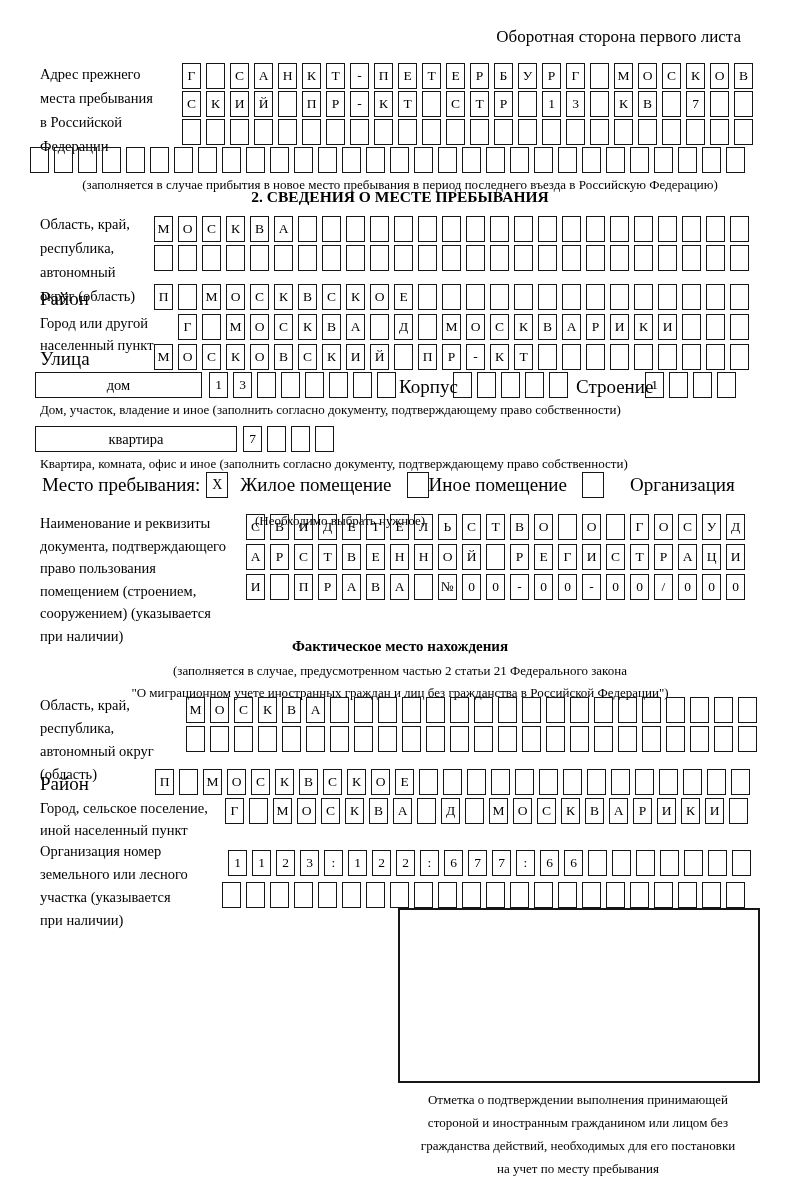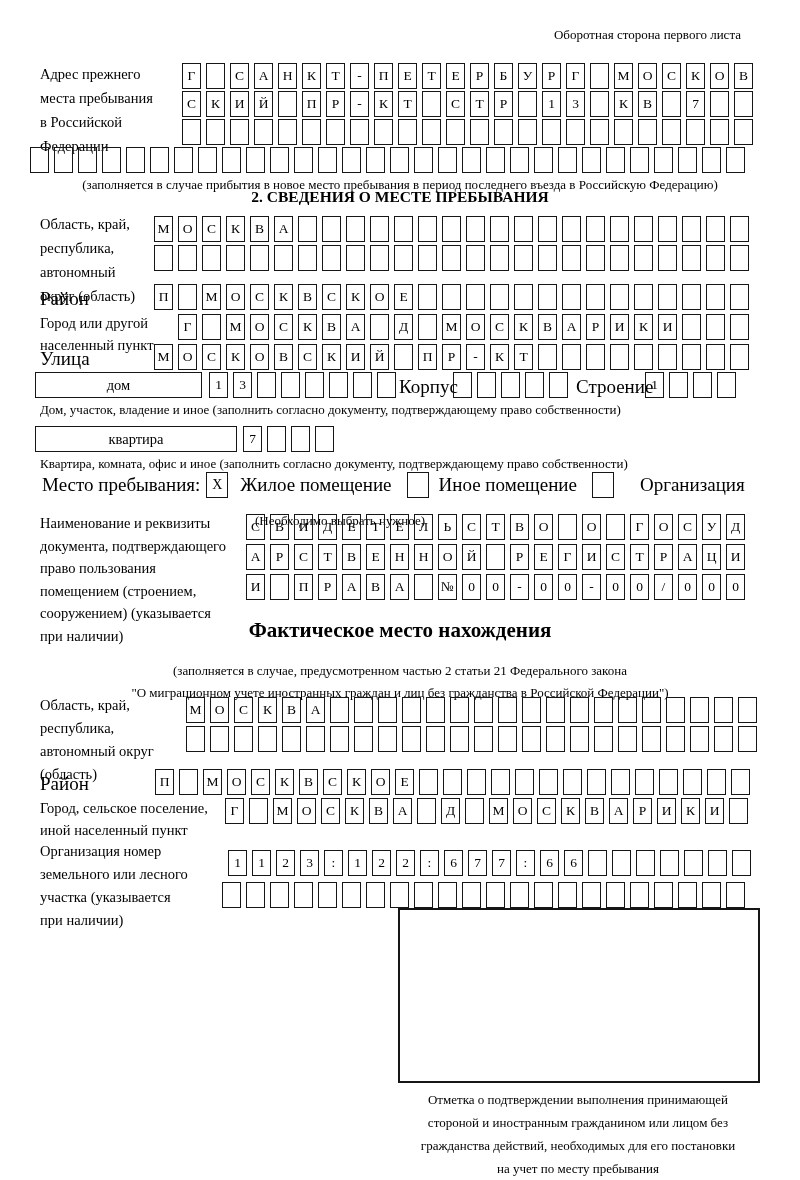--- a/index.html
+++ b/index.html
@@ -6,7 +6,7 @@
   .page{position:relative;width:800px;height:1180px;background:#ffffff;
         font-family:"Liberation Serif","DejaVu Serif",serif;color:#000;overflow:hidden;}
   .abs{position:absolute;}
-  .hnote{position:absolute;top:27px;right:59px;font-size:13px;font-family:Liberation Serif, serif;}
+  .hnote{position:absolute;top:27px;right:59px;font-size:17px;font-family:Liberation Serif, serif;}
   .lbl{position:absolute;font-size:14.5px;line-height:24px;}
   .lbl.lh22{line-height:22px;}
   .lbl.lh23{line-height:23px;}

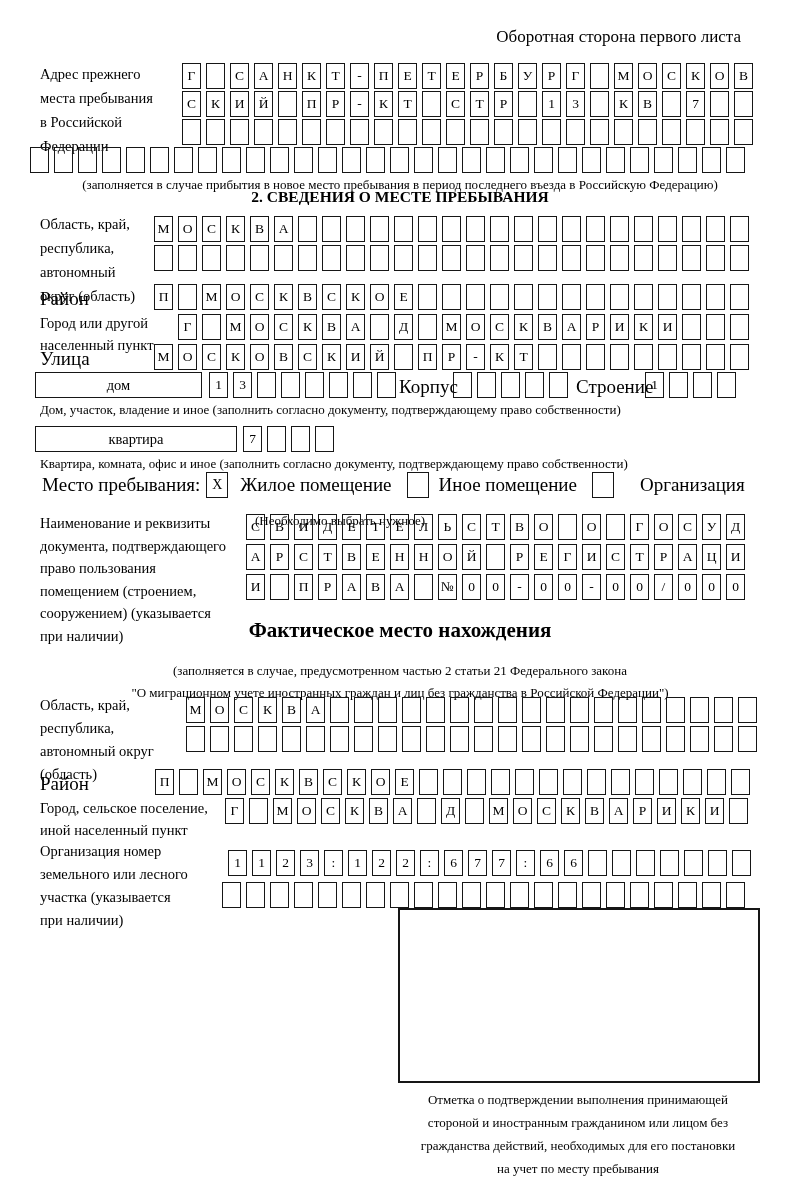--- a/index.html
+++ b/index.html
@@ -345,7 +345,7 @@
     <span class="chk" style="margin-left:6px;">X</span>
     <span class="lbltext" style="margin-left:12px;">Жилое помещение</span>
     <span class="chk" style="margin-left:15px;"></span>
-    <span class="lbltext" style="margin-left:10px;">Иное помещение</span>
+    <span class="lbltext" style="">Иное помещение</span>
     <span class="chk" style="margin-left:15px;"></span>
     <span class="lbltext" style="margin-left:26px;">Организация</span>
   </div>

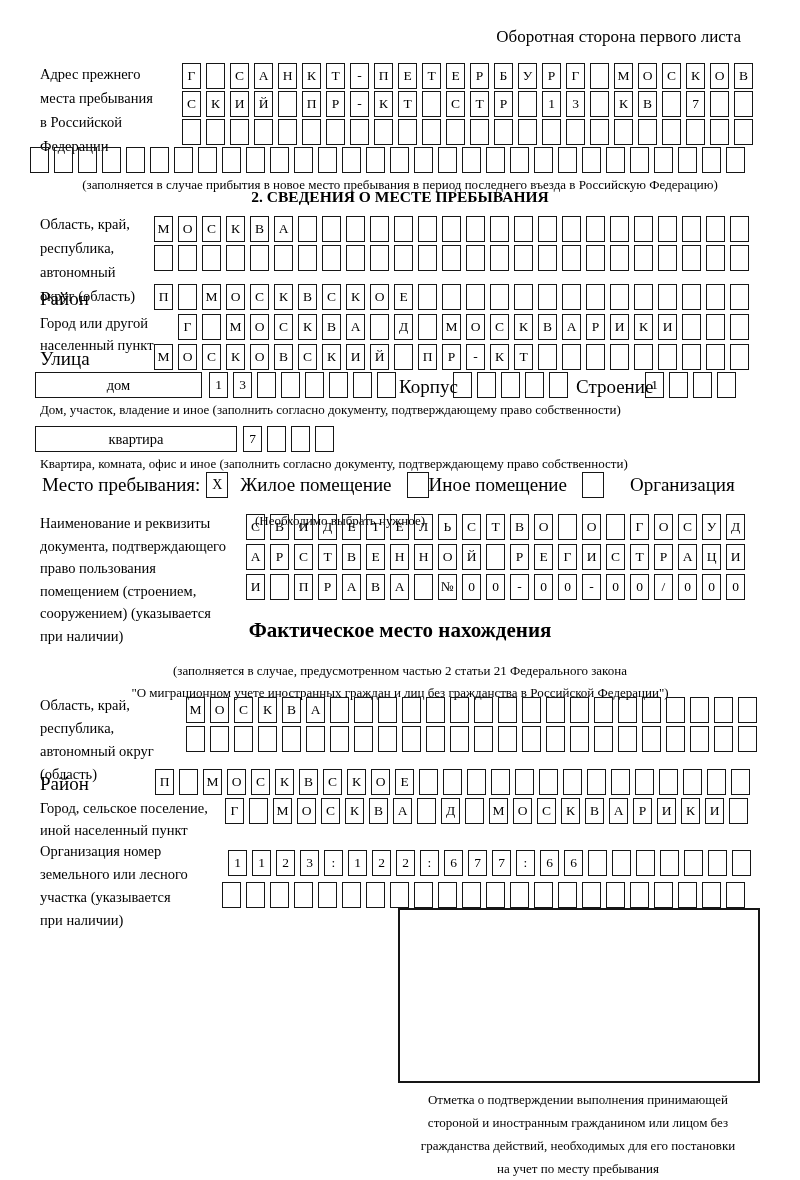--- a/index.html
+++ b/index.html
@@ -429,7 +429,7 @@
       <div class="cell">0</div>
     </div>
 
-  <div class="stitle center" style="top:618px;font-size:21px;">Фактическое место нахождения</div>
+  <div class="stitle center" style="top:638px;font-size:15px;">Фактическое место нахождения</div>
   <div class="note center" style="top:663px;">(заполняется в случае, предусмотренном частью 2 статьи 21 Федерального закона</div>
   <div class="note center" style="top:685px;">"О миграционном учете иностранных граждан и лиц без гражданства в Российской Федерации")</div>
 

